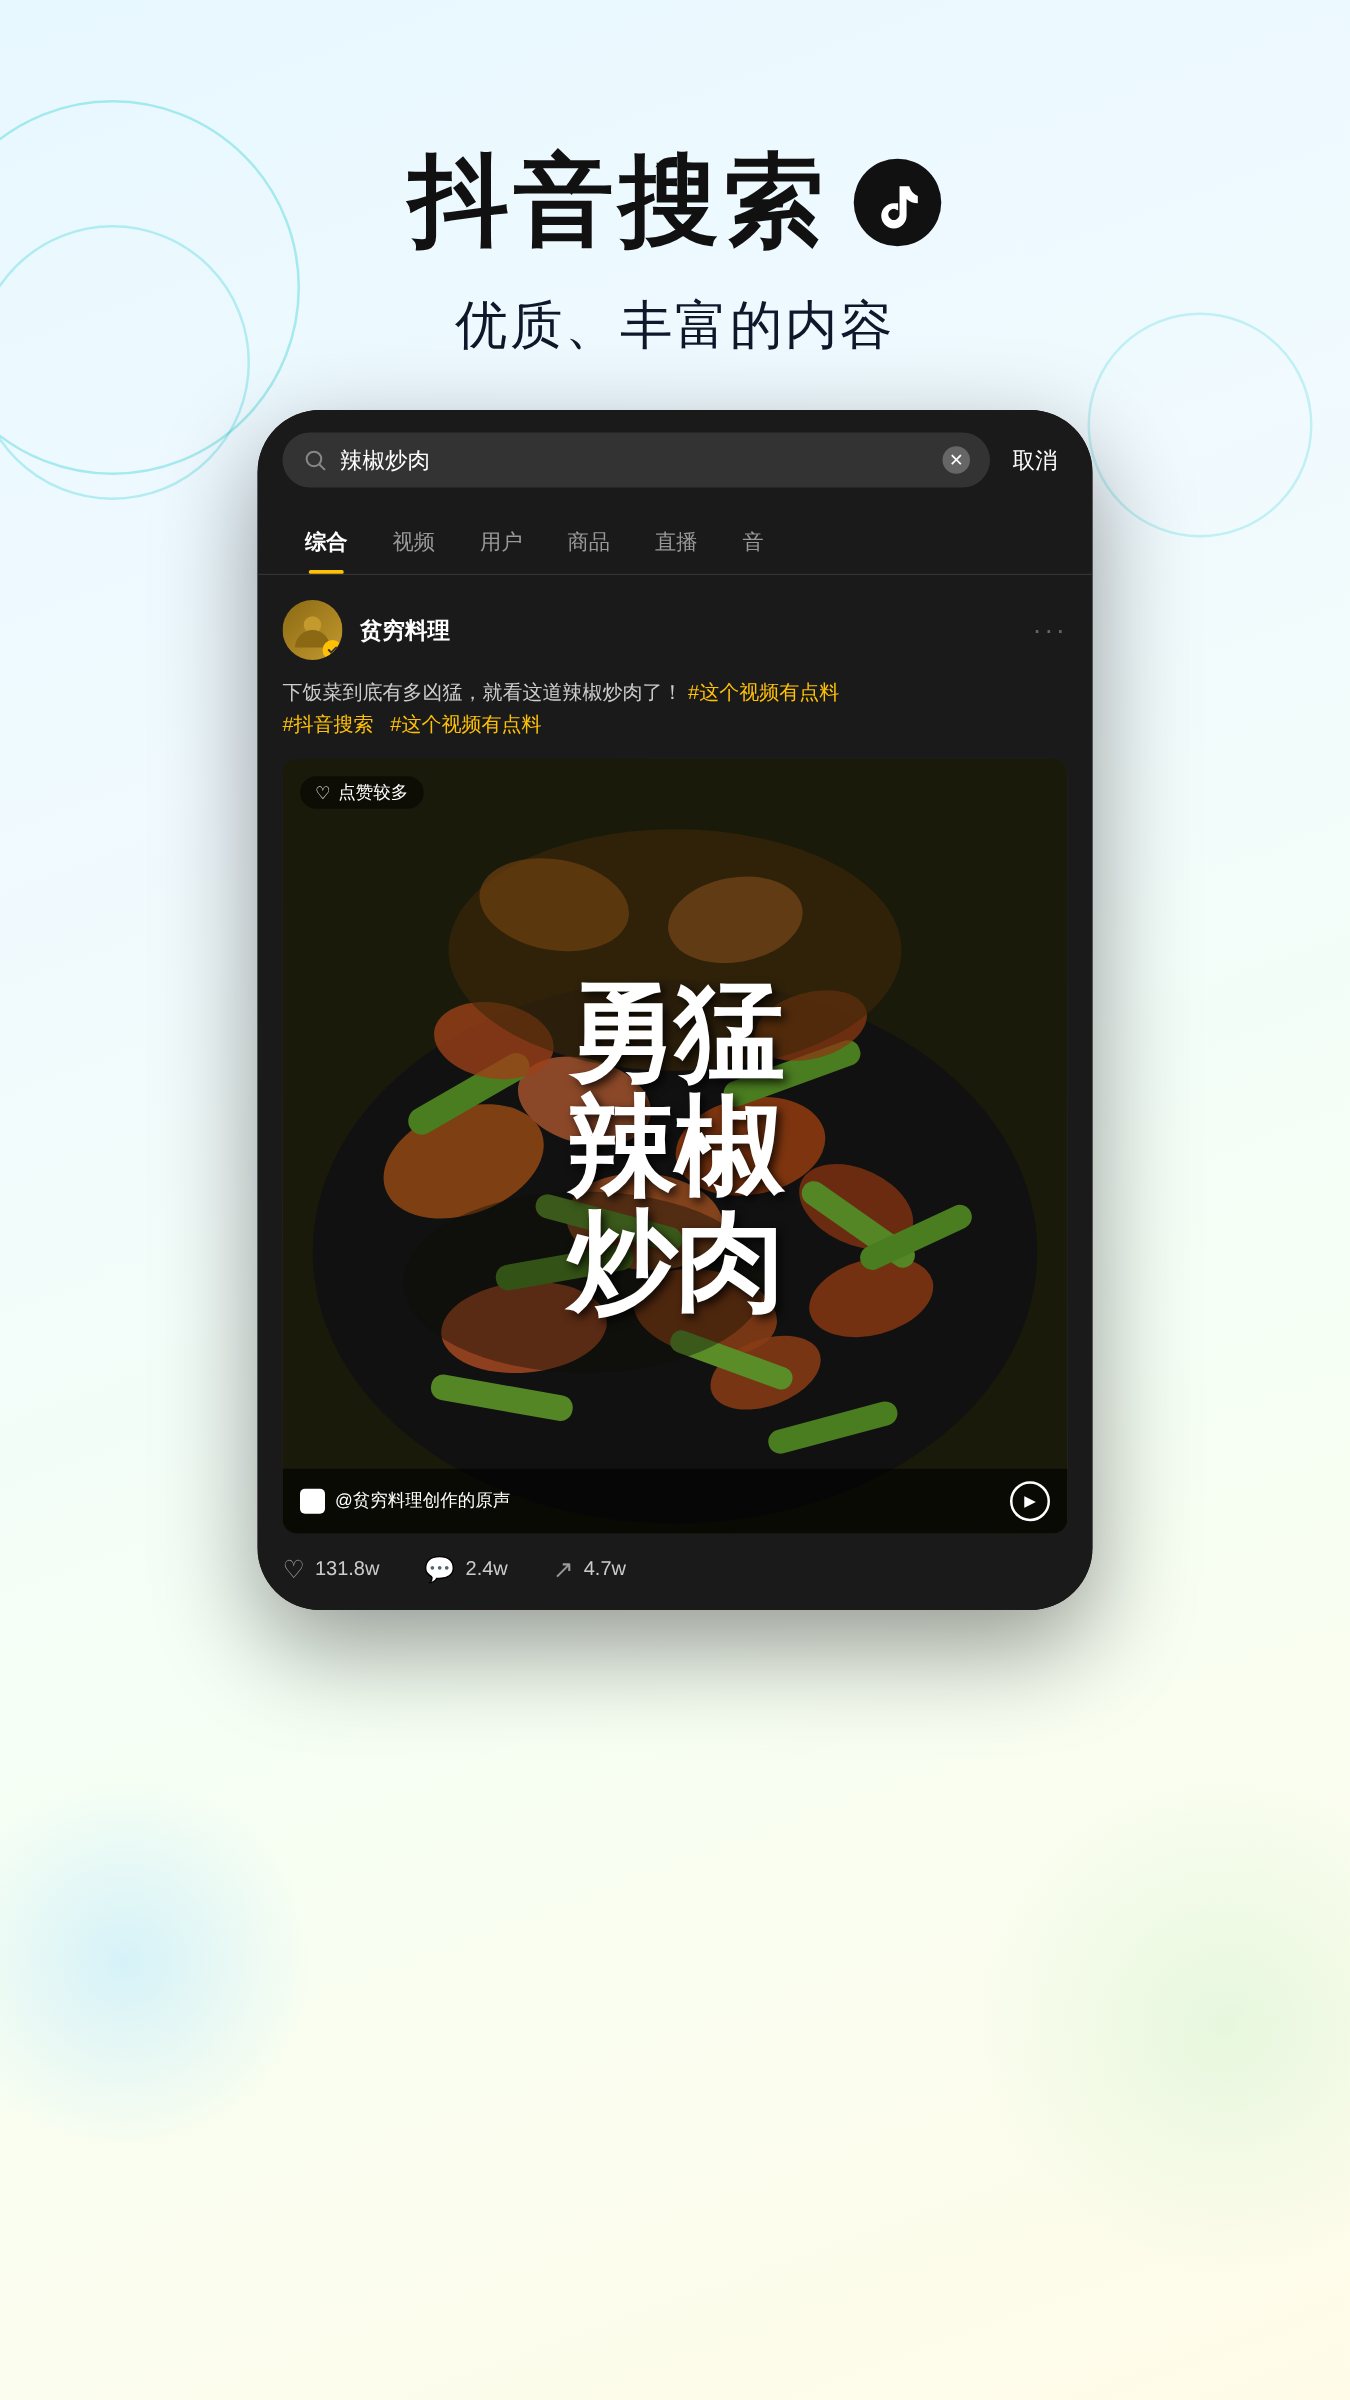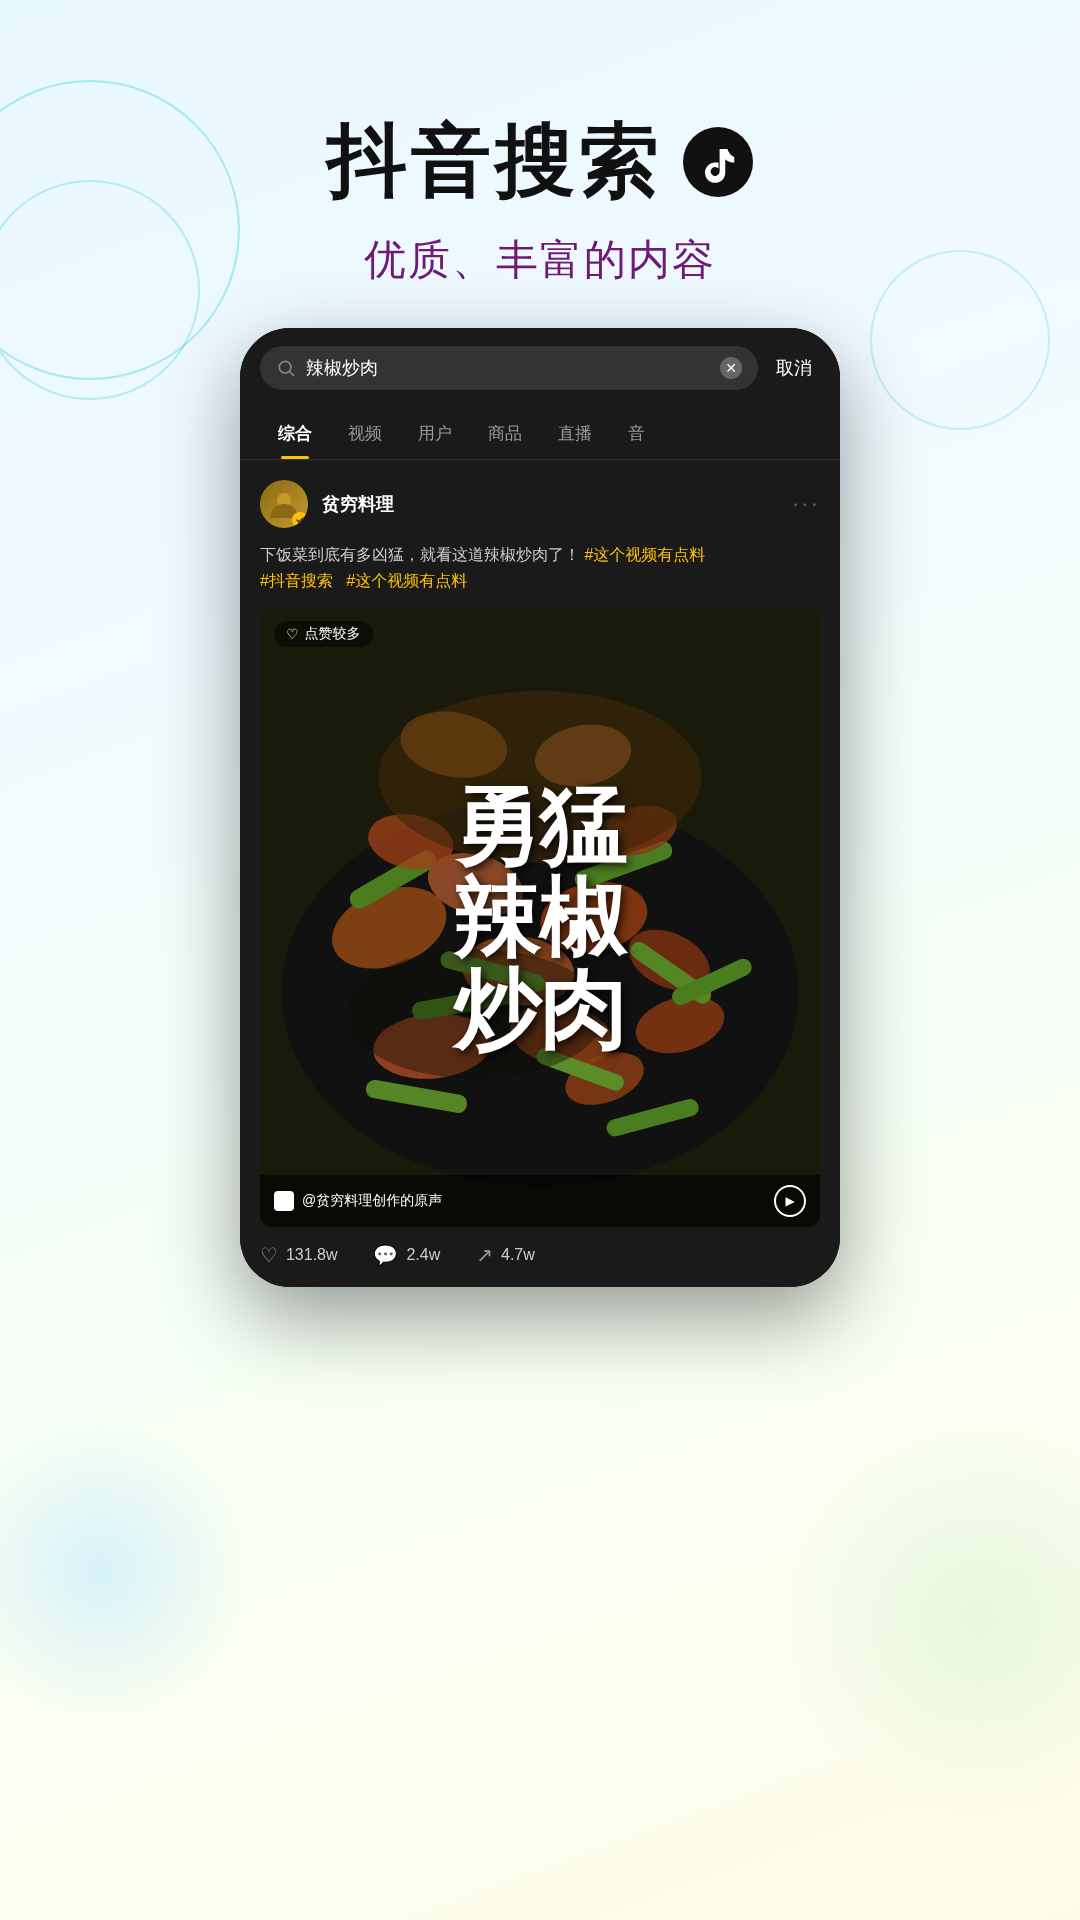--- a/index.html
+++ b/index.html
@@ -96,7 +96,7 @@
 
     .subtitle {
       font-size: 42px;
-      color: #701a75;
+      color: #0f172a;
       margin-top: 16px;
       font-weight: 400;
       letter-spacing: 2px;

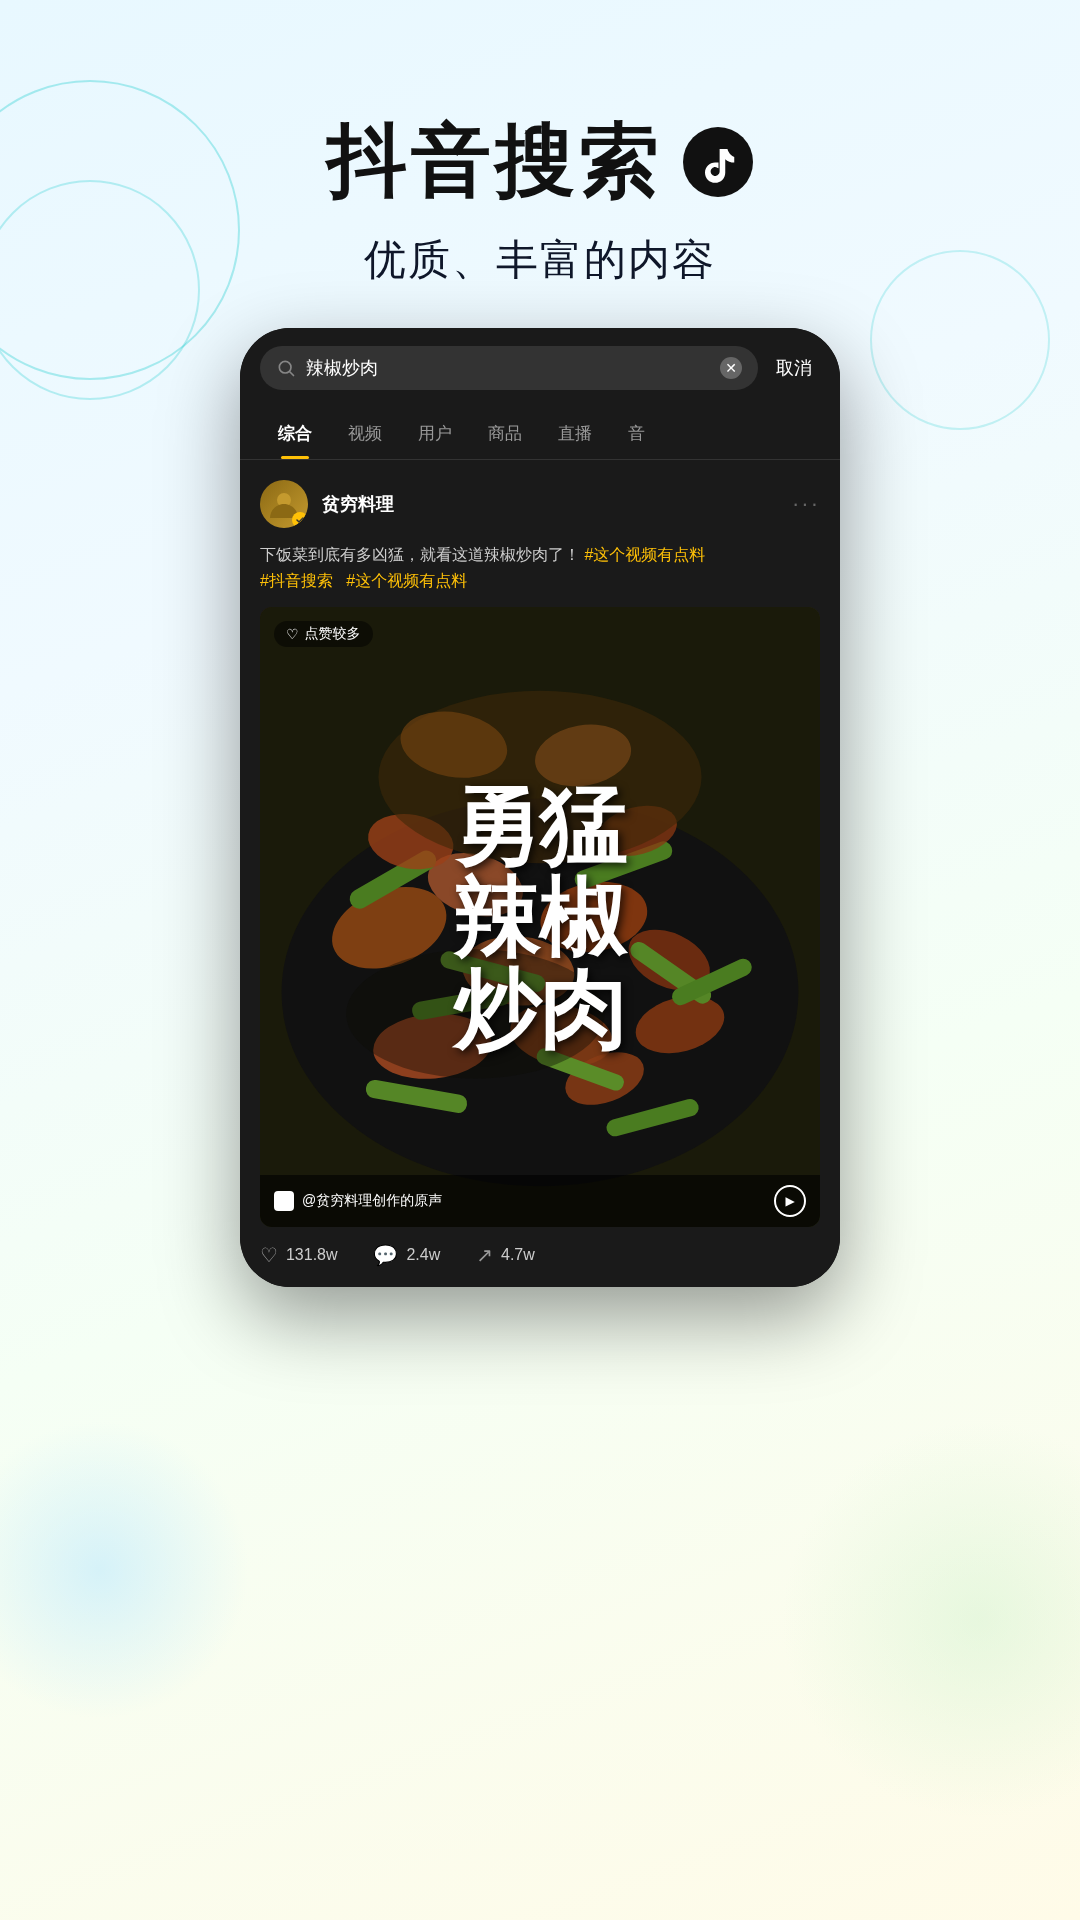--- a/index.html
+++ b/index.html
@@ -111,7 +111,7 @@
     }
 
     .phone-mockup {
-      width: 600px;
+      width: 668px;
       background: #111;
       border-radius: 50px;
       overflow: hidden;

